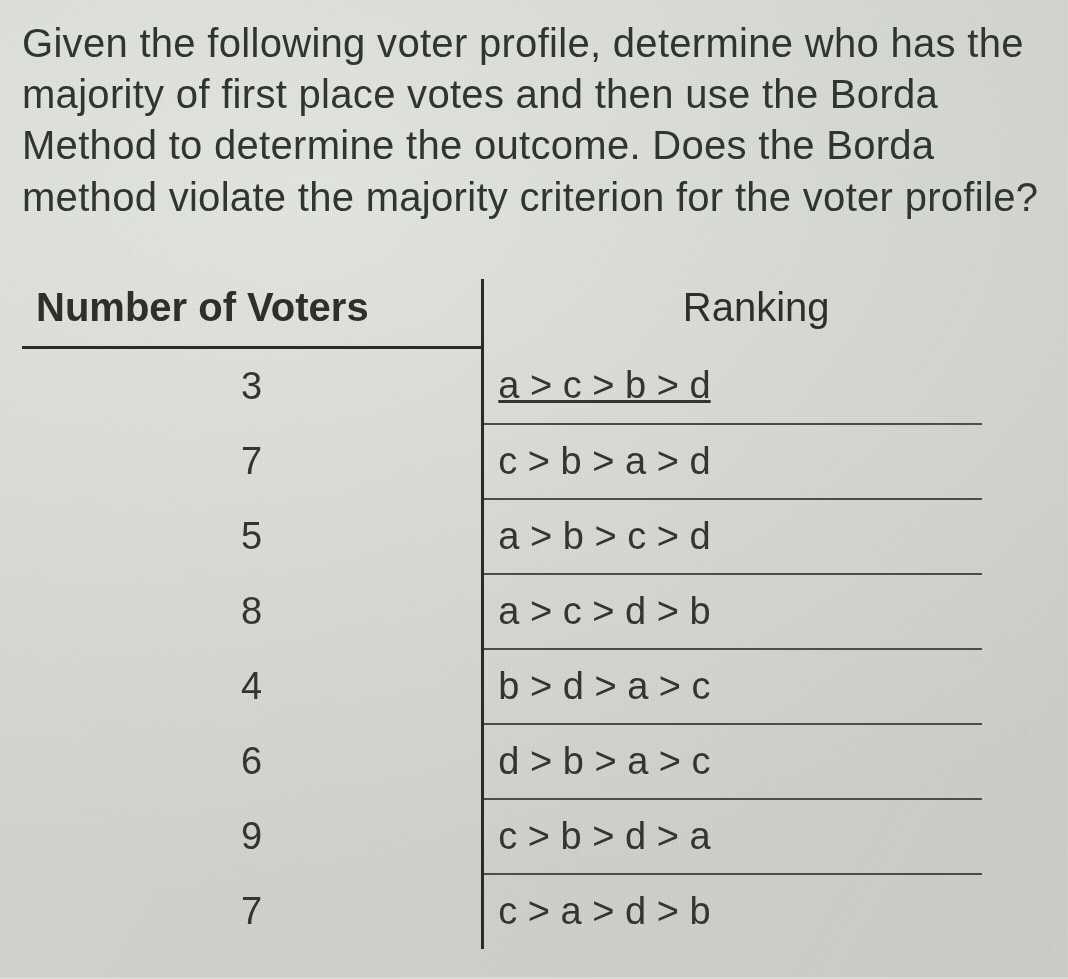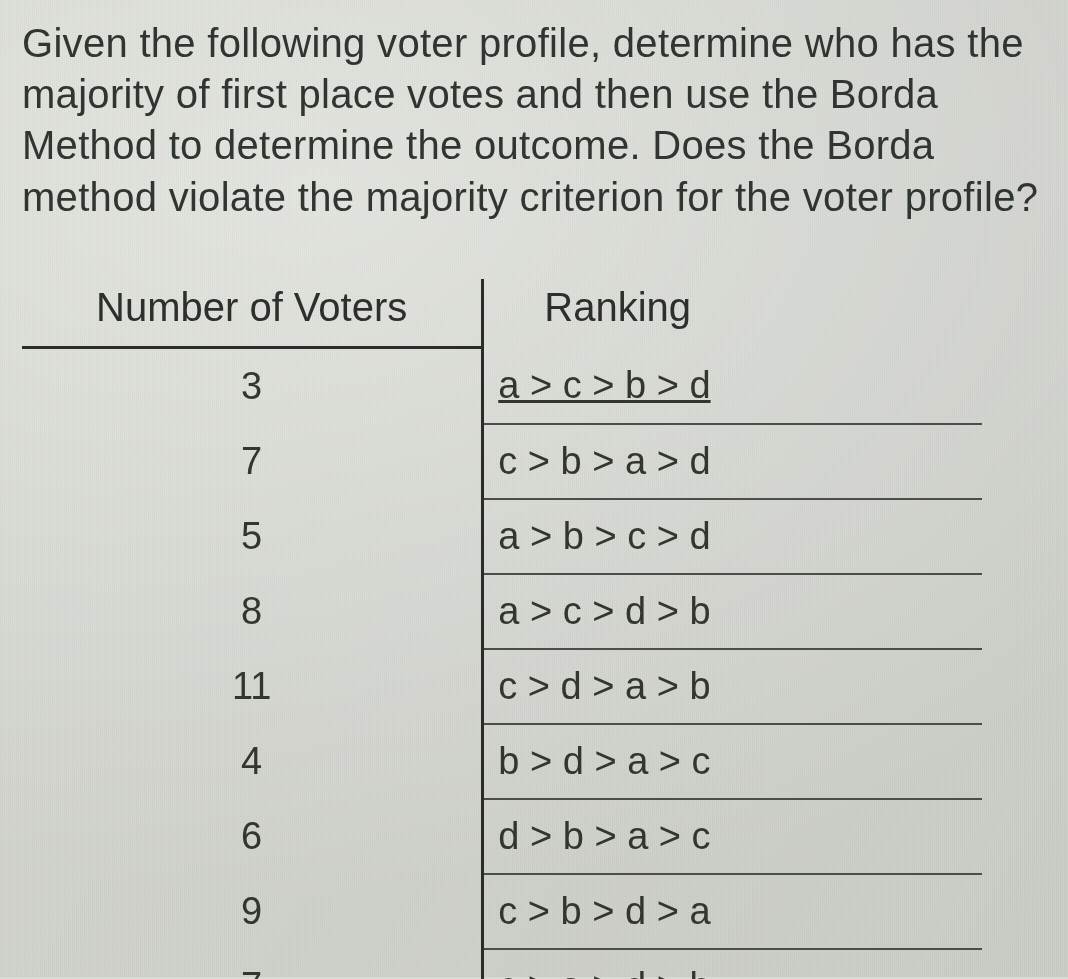--- a/index.html
+++ b/index.html
@@ -52,10 +52,11 @@
     color: #2d2f2c;
   }
   th.col-left {
-    text-align: center;
+    text-align: left;
     border-bottom: 3px solid #2b2c29;
     border-right: 3px solid #2b2c29;
     width: 48%;
+    font-weight: bold;
   }
   th.col-right {
     text-align: left;

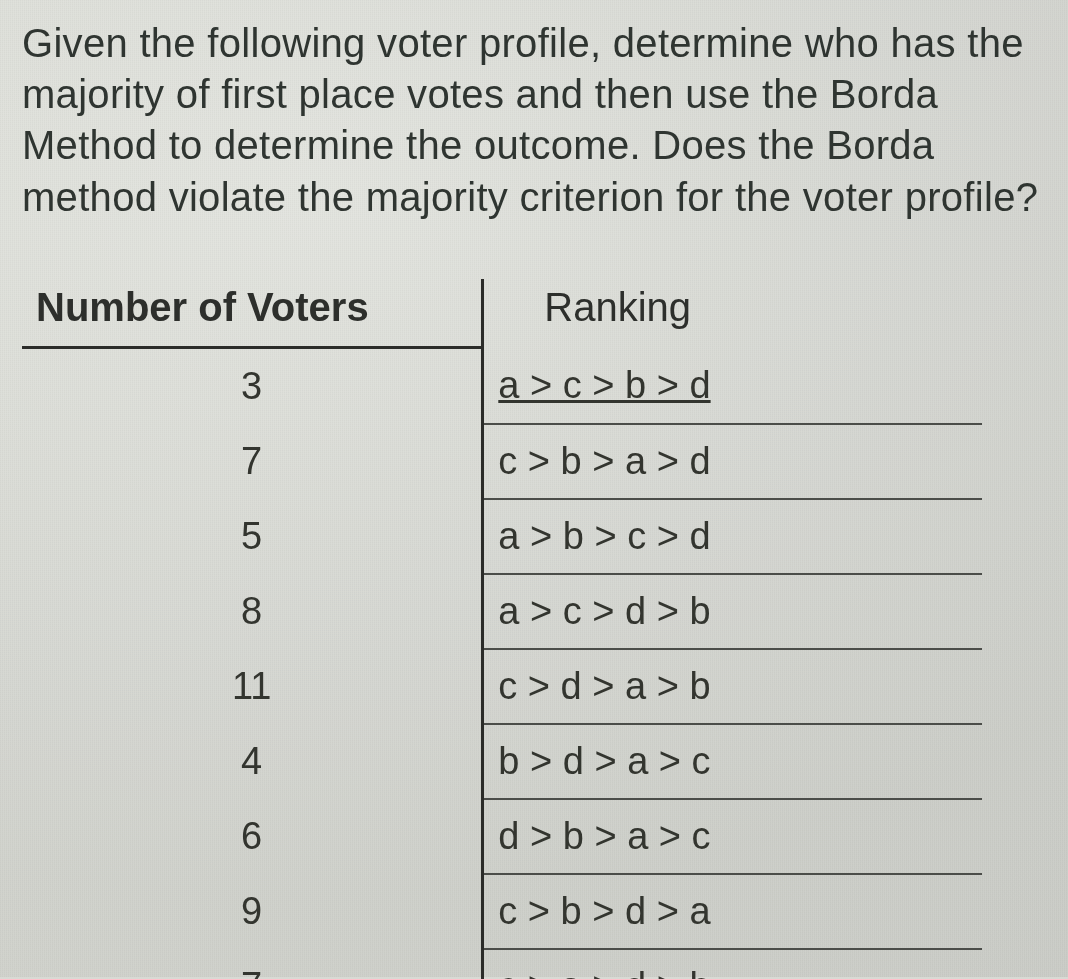--- a/index.html
+++ b/index.html
@@ -59,7 +59,7 @@
     font-weight: bold;
   }
   th.col-right {
-    text-align: left;
+    text-align: center;
     border-bottom: 3px solid rgba(43,44,41,.0);
     width: 52%;
     padding-left: 60px;

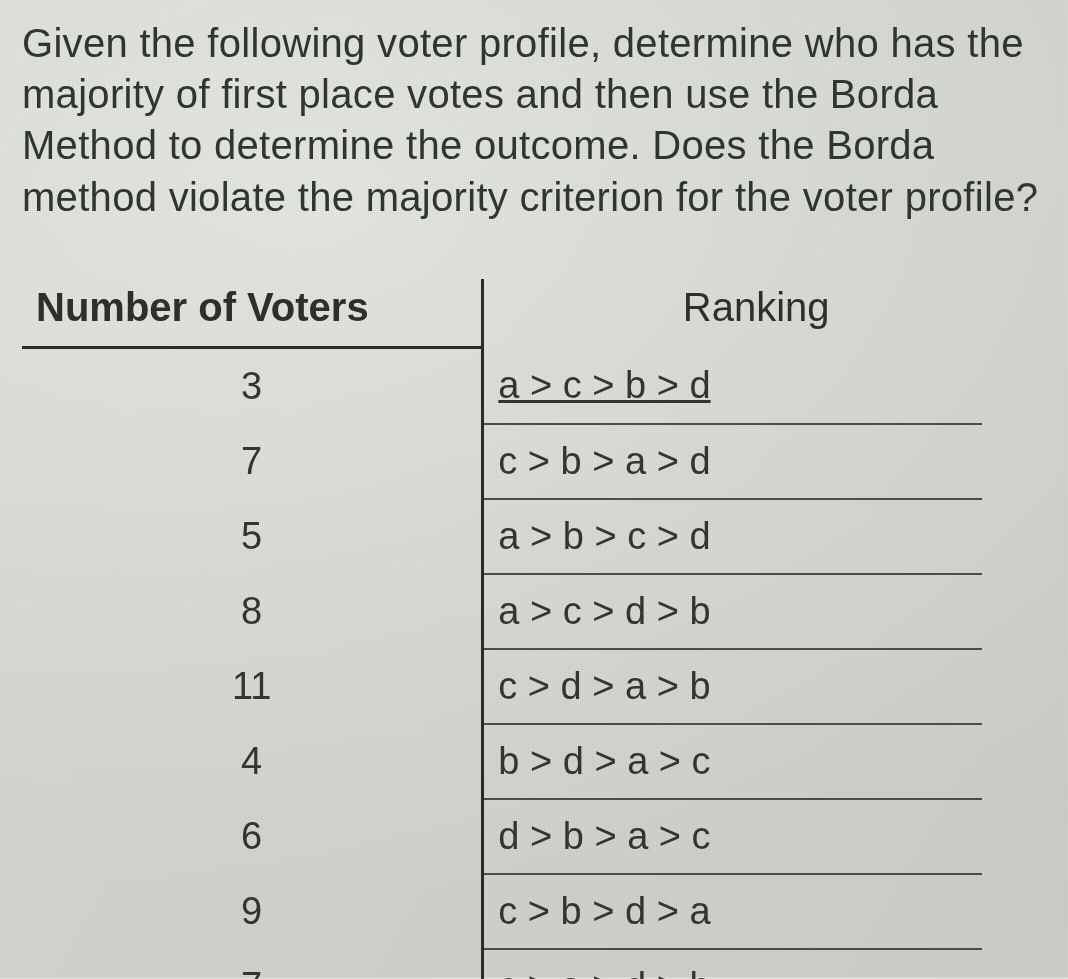--- a/index.html
+++ b/index.html
@@ -116,10 +116,6 @@
           <td class="rank">a &gt; c &gt; d &gt; b</td>
         </tr>
         <tr>
-          <td class="num">11</td>
-          <td class="rank">c &gt; d &gt; a &gt; b</td>
-        </tr>
-        <tr>
           <td class="num">4</td>
           <td class="rank">b &gt; d &gt; a &gt; c</td>
         </tr>

